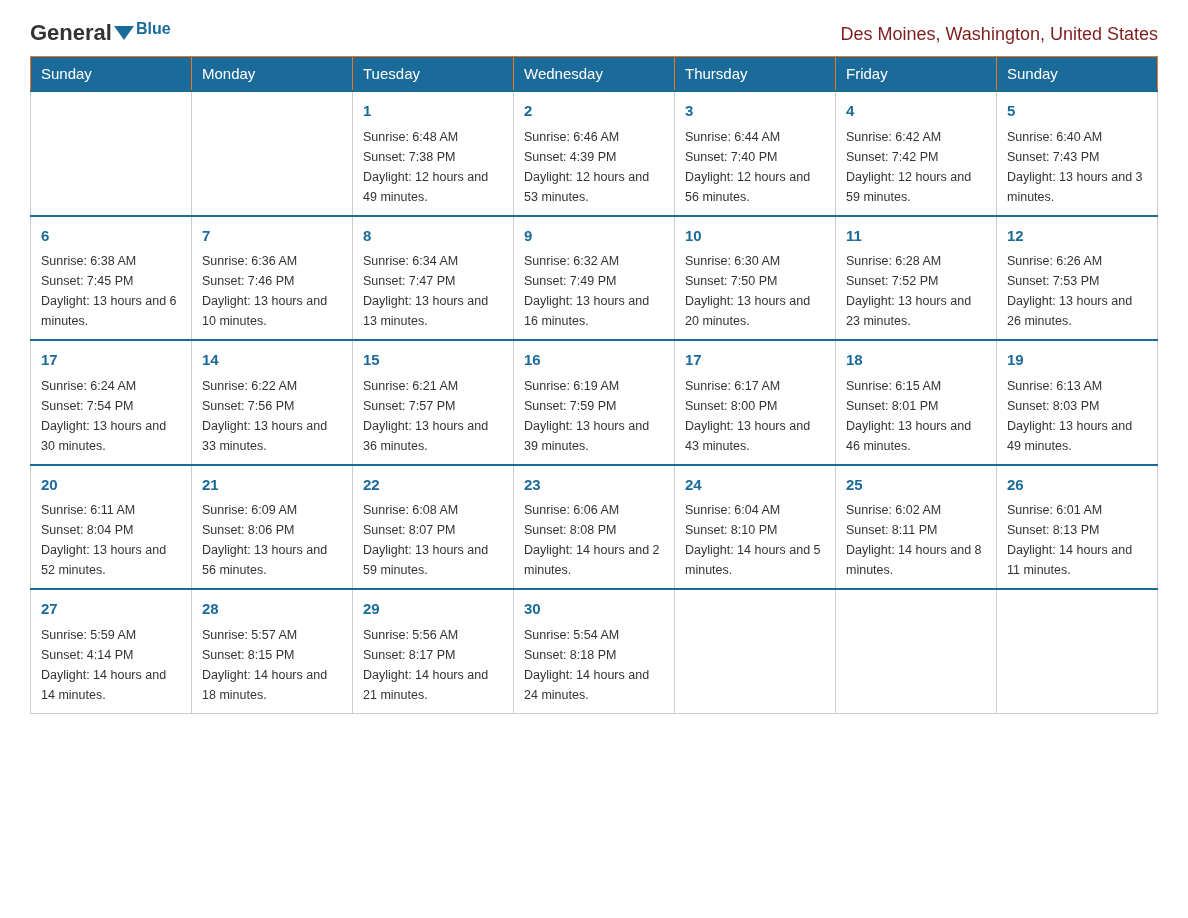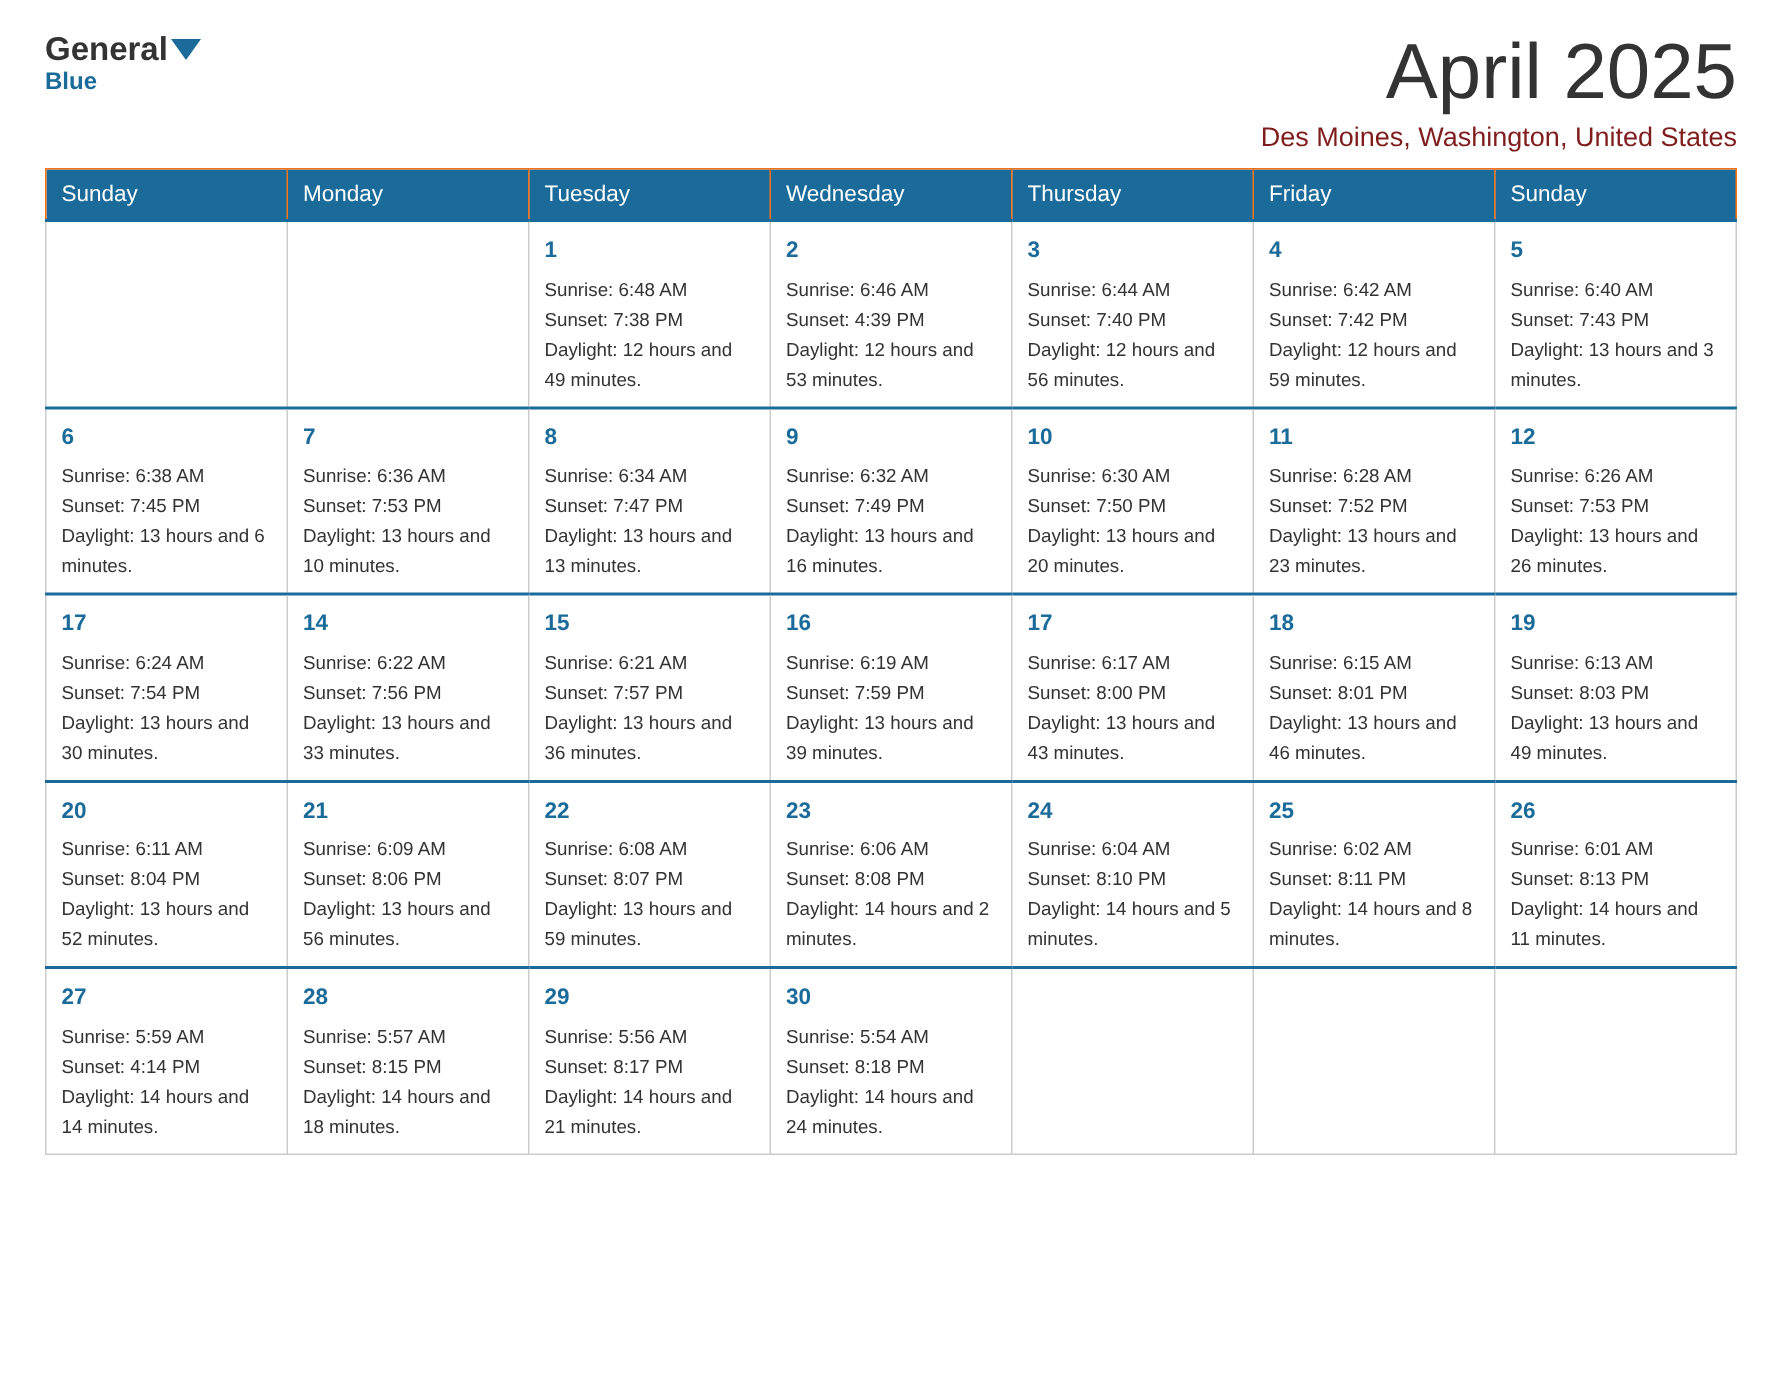--- a/index.html
+++ b/index.html
@@ -19,7 +19,7 @@
     }
     .logo {
       display: flex;
-      flex-direction: column;
+      flex-direction: row;
       align-items: flex-start;
     }
     .logo-text {

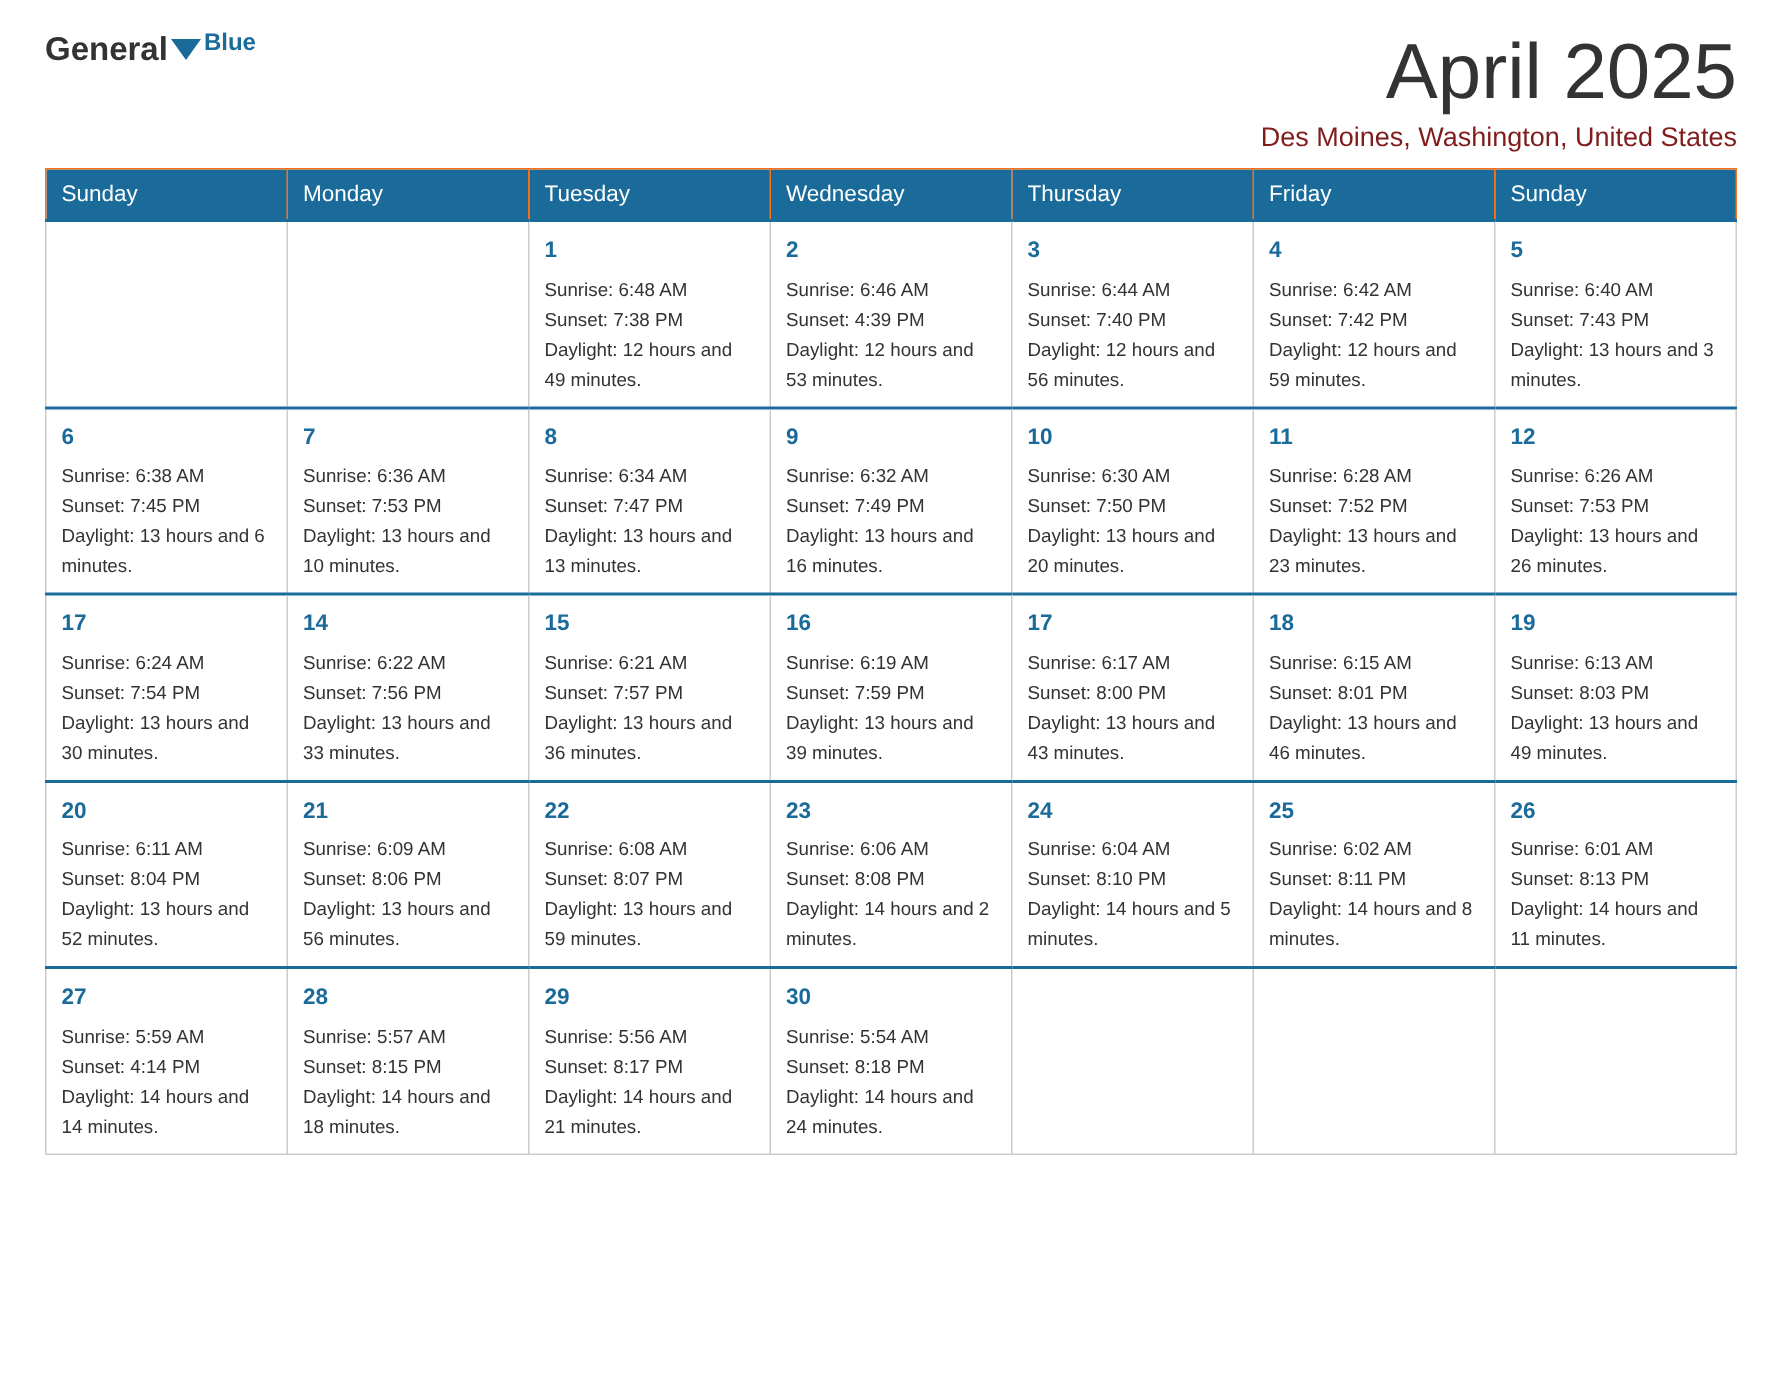--- a/index.html
+++ b/index.html
@@ -113,7 +113,6 @@
     <span class="logo-blue">Blue</span>
   </div>
   <div class="title-section">
-    <div class="month-title">April 2025</div>
     <div class="location">Des Moines, Washington, United States</div>
   </div>
 </div>

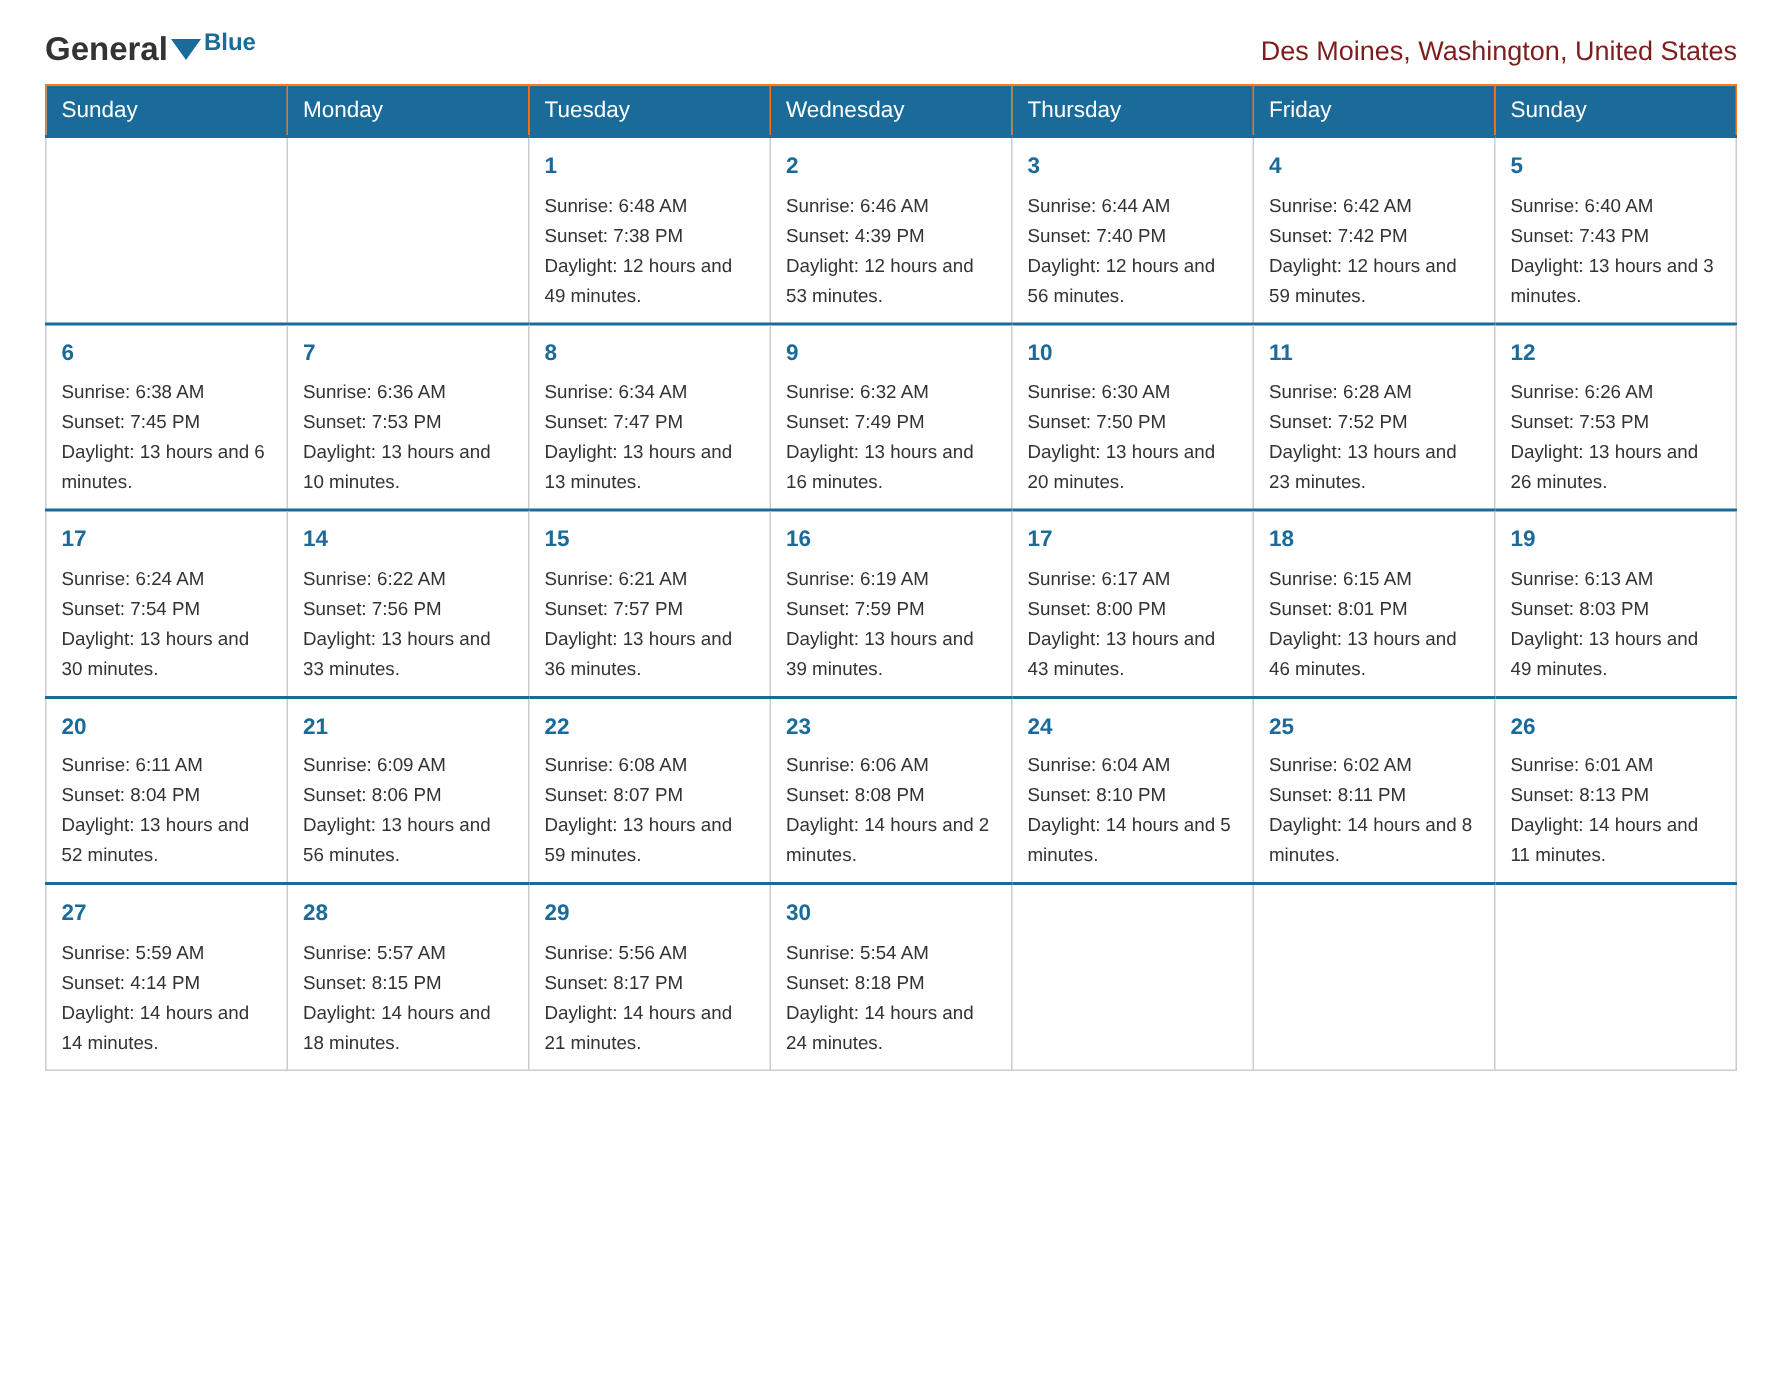--- a/index.html
+++ b/index.html
@@ -180,7 +180,7 @@
         <td>
           <span class="day-number">7</span>
           <div class="day-info">Sunrise: 6:36 AM
-Sunset: 7:53 PM
+Sunset: 7:46 PM
 Daylight: 13 hours
 and 10 minutes.</div>
         </td>

